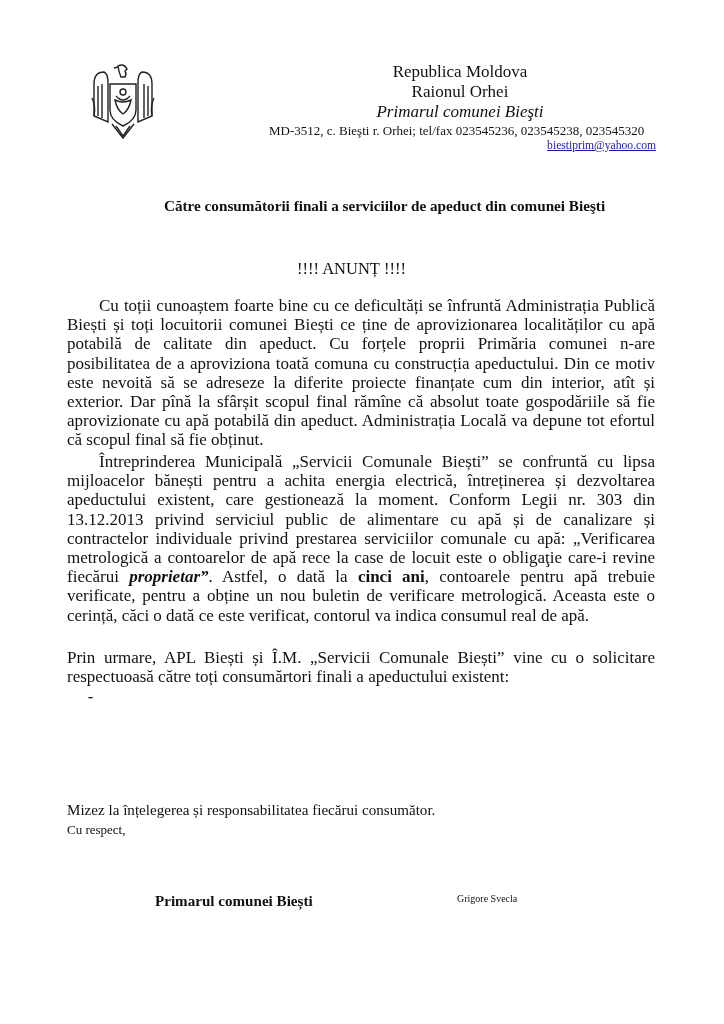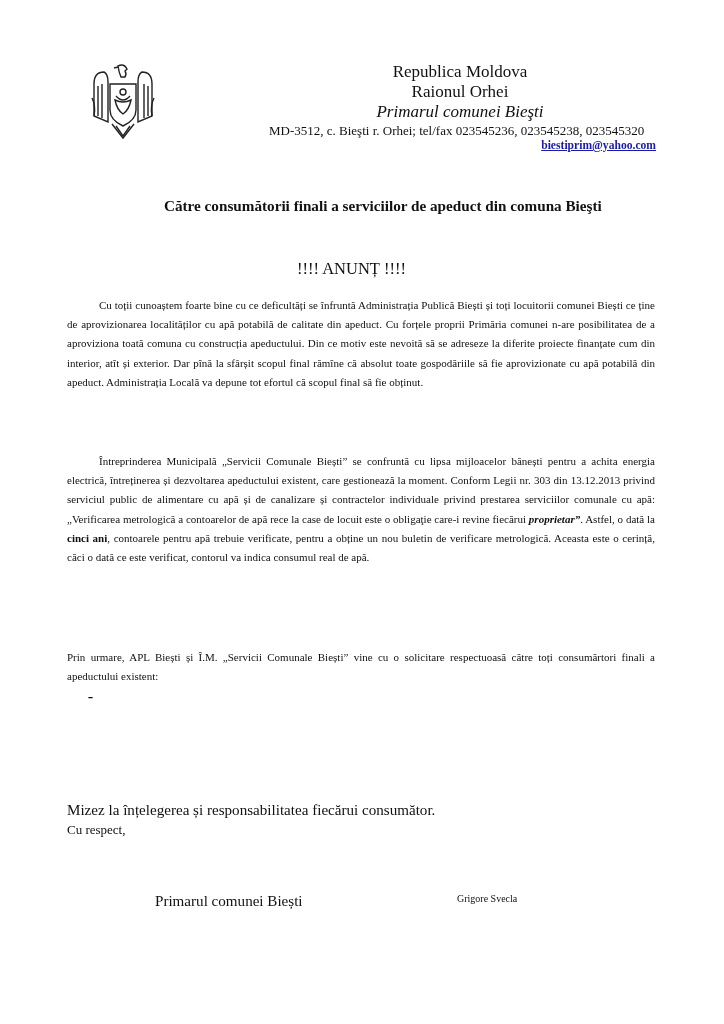--- a/index.html
+++ b/index.html
@@ -13,7 +13,7 @@
     .hdr2 { top: 82px; }
     .hdr3 { top: 102px; font-style: italic; }
     .addr { position: absolute; left: 269px; top: 123px; font-size: 13px; white-space: nowrap; text-align: right; }
-    .email { position: absolute; right: 68px; top: 139px; font-size: 11.6px; color: #1a1aa8; text-decoration: underline; font-weight: bold; }
+    .email { position: absolute; right: 68px; top: 139px; font-size: 11.6px; color: #1a1aa8; text-decoration: underline; }
     .subject { position: absolute; left: 164px; top: 197px; font-size: 15.2px; font-weight: bold; white-space: nowrap; }
     .anunt { position: absolute; left: 297px; top: 259px; font-size: 16.5px; white-space: nowrap; }
     .body { position: absolute; left: 67px; width: 588px; font-size: 11px; line-height: 19.2px; text-align: justify; }

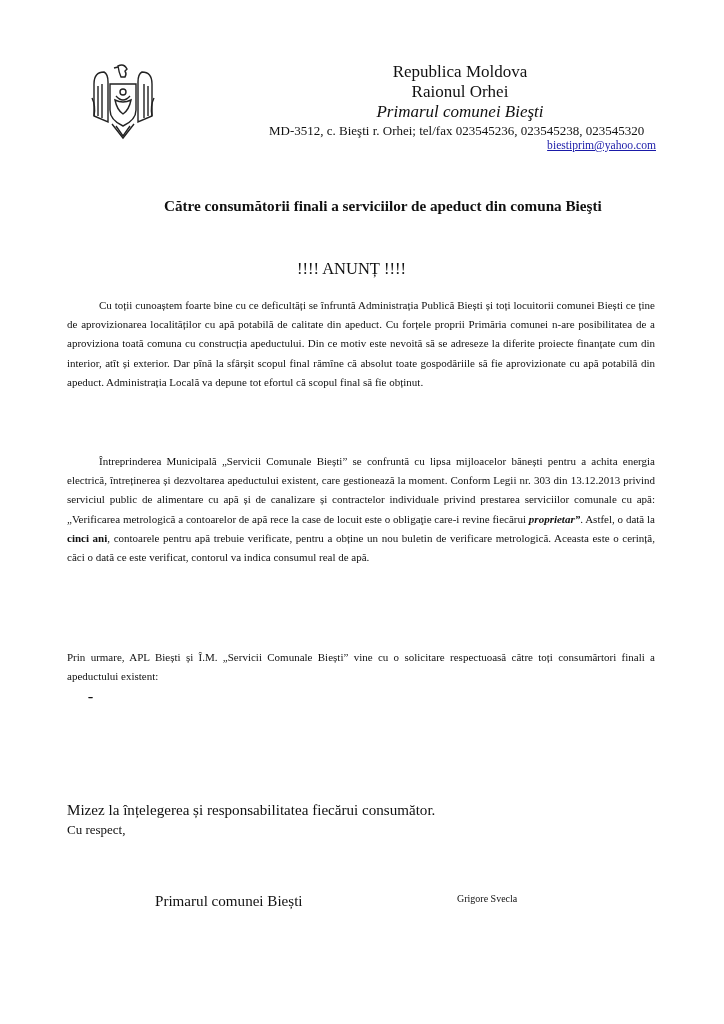--- a/index.html
+++ b/index.html
@@ -68,7 +68,7 @@
 <div class="addr">MD-3512, c. Bieşti r. Orhei; tel/fax 023545236, 023545238, 023545320</div>
 <a class="email">biestiprim@yahoo.com</a>
 
-<div class="subject">Către consumătorii finali a serviciilor de apeduct din comuna Bieşti</div>
+<div class="subject">Către consumătorii finali a serviciilor de apeduct din comunei Bieşti</div>
 <div class="anunt">!!!! ANUNȚ !!!!</div>
 
 <div class="body p1 indent">Cu toții cunoaștem foarte bine cu ce deficultăți se înfruntă Administrația Publică Biești și toți locuitorii comunei Biești ce ține de aprovizionarea localităților cu apă potabilă de calitate din apeduct. Cu forțele proprii Primăria comunei n-are posibilitatea de a aproviziona toată comuna cu construcția apeductului. Din ce motiv este nevoită să se adreseze la diferite proiecte finanțate cum din interior, atît și exterior. Dar pînă la sfârșit scopul final rămîne că absolut toate gospodăriile să fie aprovizionate cu apă potabilă din apeduct. Administrația Locală va depune tot efortul că scopul final să fie obținut.</div>

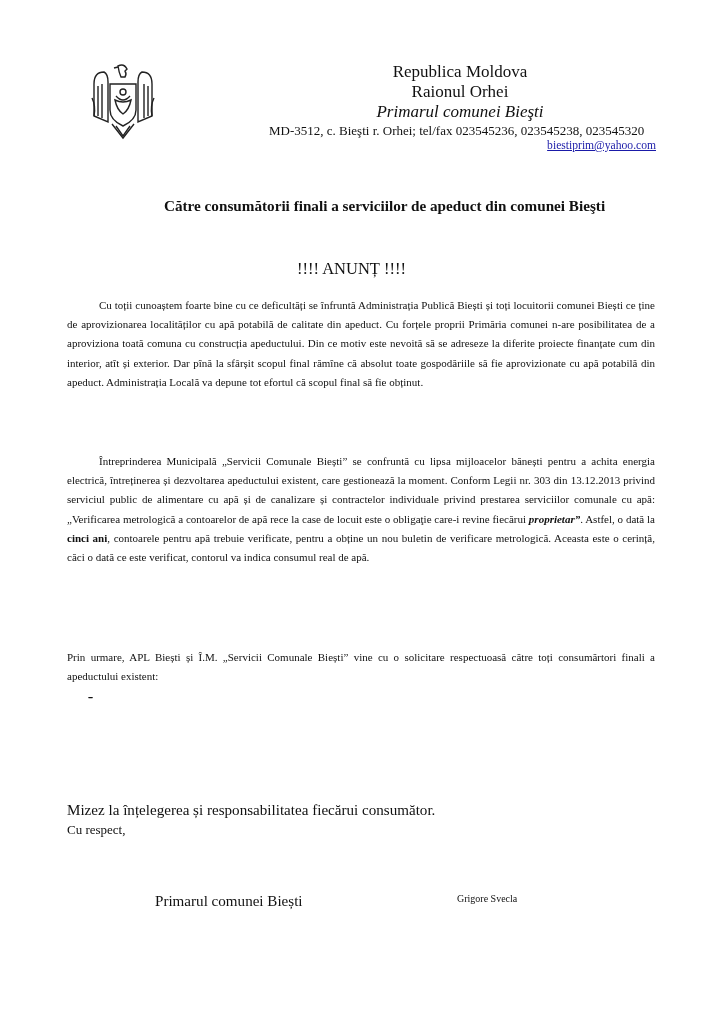--- a/index.html
+++ b/index.html
@@ -16,7 +16,7 @@
     .email { position: absolute; right: 68px; top: 139px; font-size: 11.6px; color: #1a1aa8; text-decoration: underline; }
     .subject { position: absolute; left: 164px; top: 197px; font-size: 15.2px; font-weight: bold; white-space: nowrap; }
     .anunt { position: absolute; left: 297px; top: 259px; font-size: 16.5px; white-space: nowrap; }
-    .body { position: absolute; left: 67px; width: 588px; font-size: 11px; line-height: 19.2px; text-align: justify; }
+    .body { position: absolute; left: 67px; width: 588px; font-size: 17px; line-height: 19.2px; text-align: justify; }
     .p1 { top: 296px; }
     .p2 { top: 452px; }
     .indent { text-indent: 32px; }

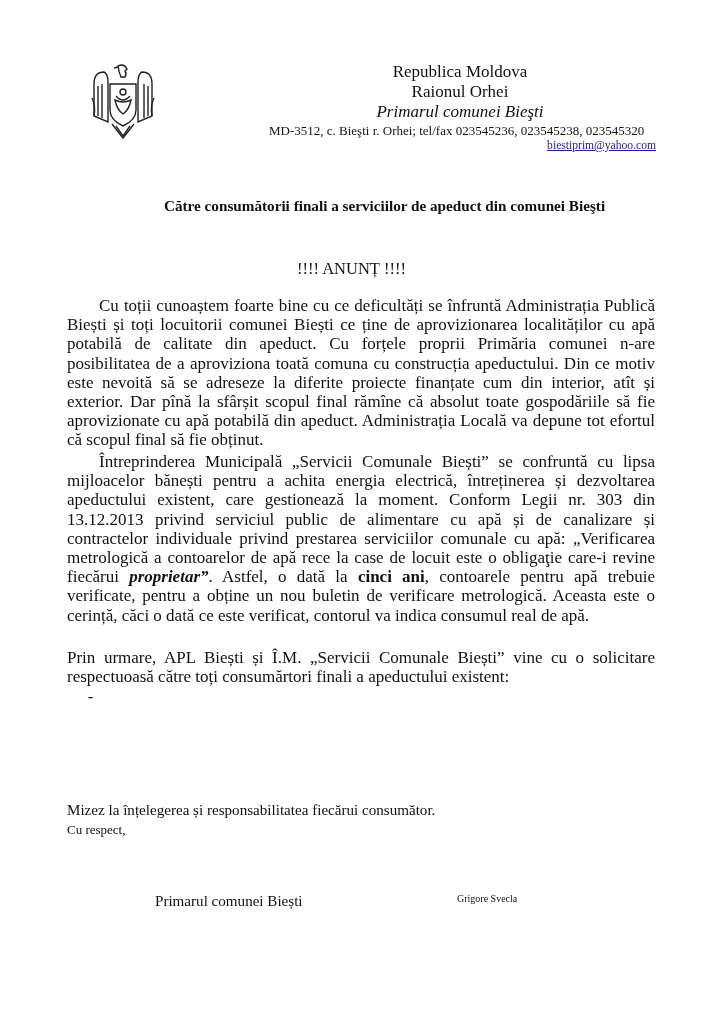--- a/index.html
+++ b/index.html
@@ -26,7 +26,7 @@
     ul.req li .dash { position: absolute; left: 21px; top: 0; }
     .closing { position: absolute; left: 67px; top: 802px; font-size: 15.1px; white-space: nowrap; }
     .regards { position: absolute; left: 67px; top: 822px; font-size: 13px; white-space: nowrap; }
-    .sig-title { position: absolute; left: 155px; top: 893px; font-size: 15.1px; white-space: nowrap; }
+    .sig-title { position: absolute; left: 155px; top: 893px; font-size: 15.1px; white-space: nowrap; font-weight: bold; }
     .sig-name { position: absolute; left: 457px; top: 893px; font-size: 10px; white-space: nowrap; }
     b.bi { font-weight: bold; font-style: italic; }
   </style>

